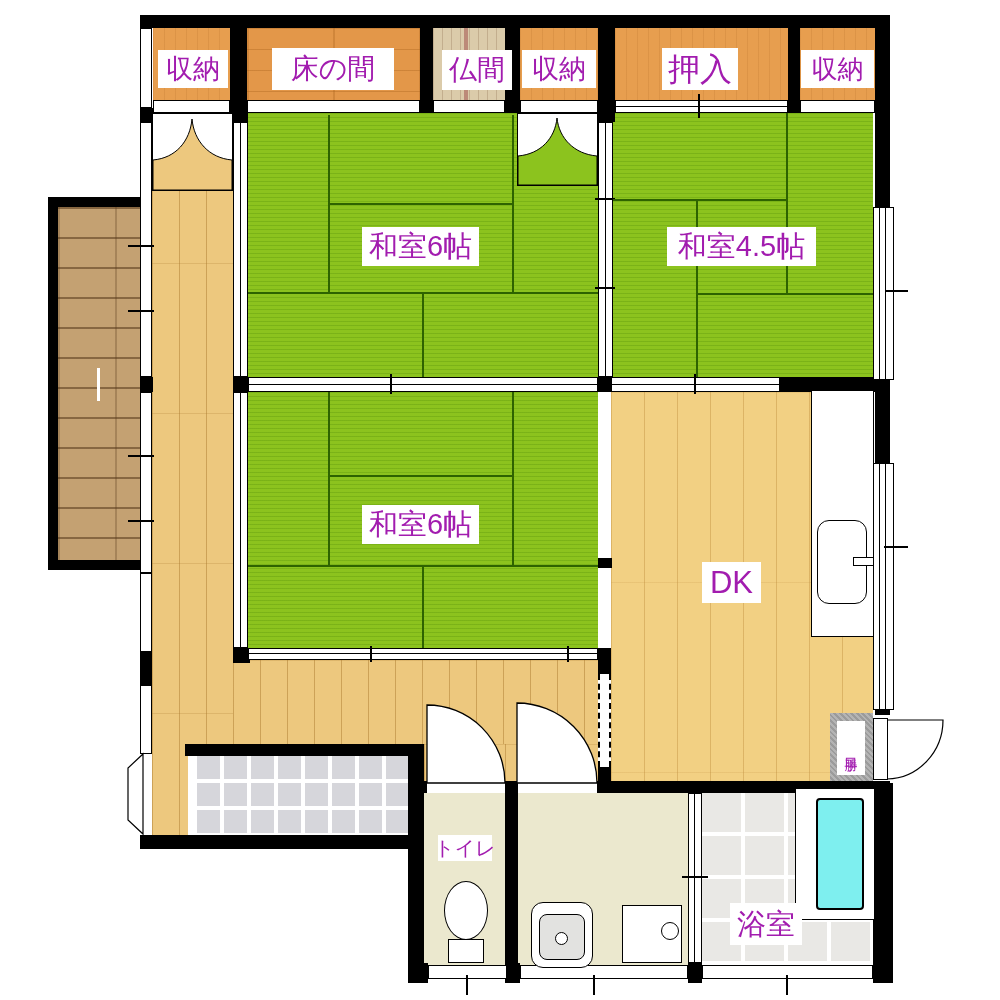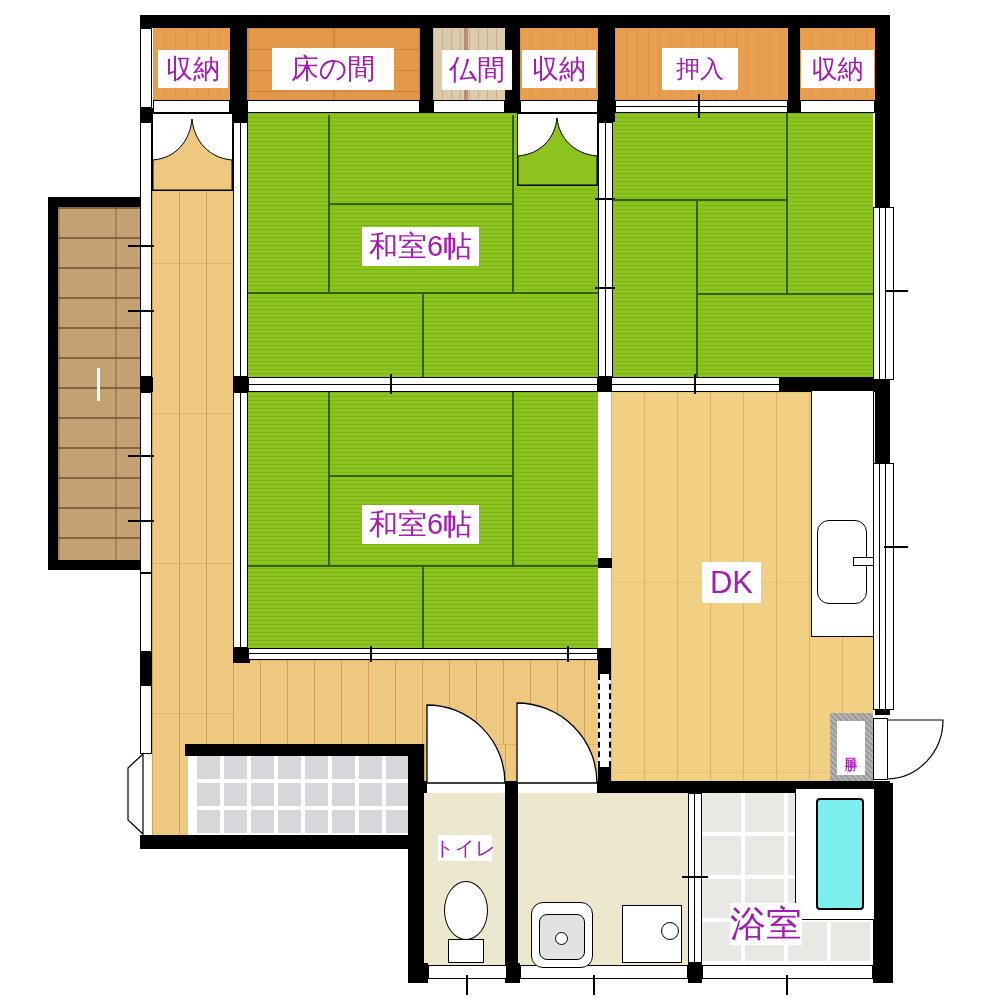--- a/index.html
+++ b/index.html
@@ -223,7 +223,7 @@
   <div class="lbl" style="left:272px;top:48px;width:122px;height:42px;font-size:28px;">床の間</div>
   <div class="lbl" style="left:434px;top:50px;width:70px;height:40px;font-size:28px;margin-left:8px;">仏間</div>
   <div class="lbl" style="left:522px;top:50px;width:74px;height:38px;font-size:27px;">収納</div>
-  <div class="lbl" style="left:662px;top:48px;width:76px;height:42px;font-size:24px;">押入</div>
+  <div class="lbl" style="left:662px;top:48px;width:76px;height:42px;font-size:32px;">押入</div>
   <div class="lbl" style="left:801px;top:50px;width:73px;height:38px;font-size:26px;">収納</div>
   <div class="lbl" style="left:362px;top:227px;width:117px;height:39px;font-size:29px;">和室6帖</div>
   <div class="lbl" style="left:362px;top:505px;width:117px;height:39px;font-size:29px;">和室6帖</div>

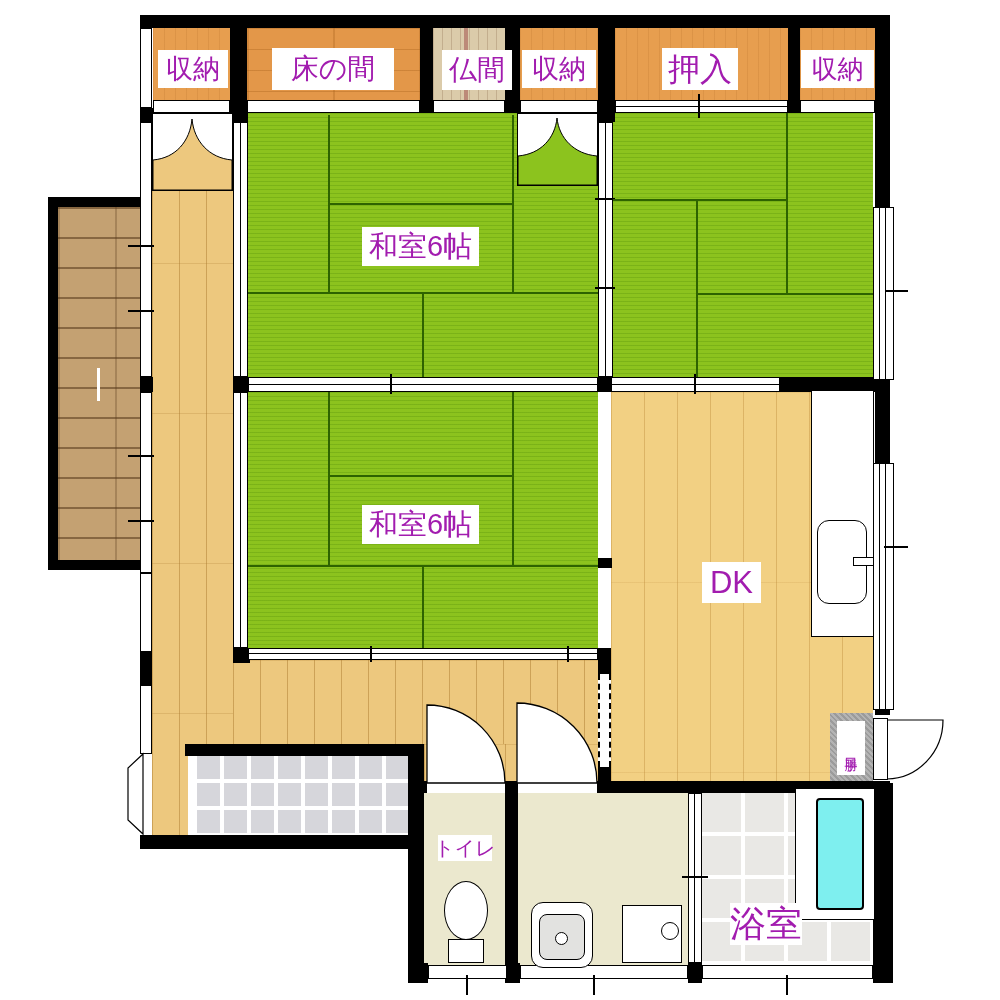--- a/index.html
+++ b/index.html
@@ -226,6 +226,7 @@
   <div class="lbl" style="left:662px;top:48px;width:76px;height:42px;font-size:32px;">押入</div>
   <div class="lbl" style="left:801px;top:50px;width:73px;height:38px;font-size:26px;">収納</div>
   <div class="lbl" style="left:362px;top:227px;width:117px;height:39px;font-size:29px;">和室6帖</div>
+  <div class="lbl" style="left:667px;top:227px;width:149px;height:39px;font-size:29px;">和室4.5帖</div>
   <div class="lbl" style="left:362px;top:505px;width:117px;height:39px;font-size:29px;">和室6帖</div>
   <div class="lbl" style="left:702px;top:562px;width:59px;height:41px;font-size:31px;">DK</div>
   <div class="lbl" style="left:438px;top:835px;width:54px;height:26px;font-size:20px;">トイレ</div>

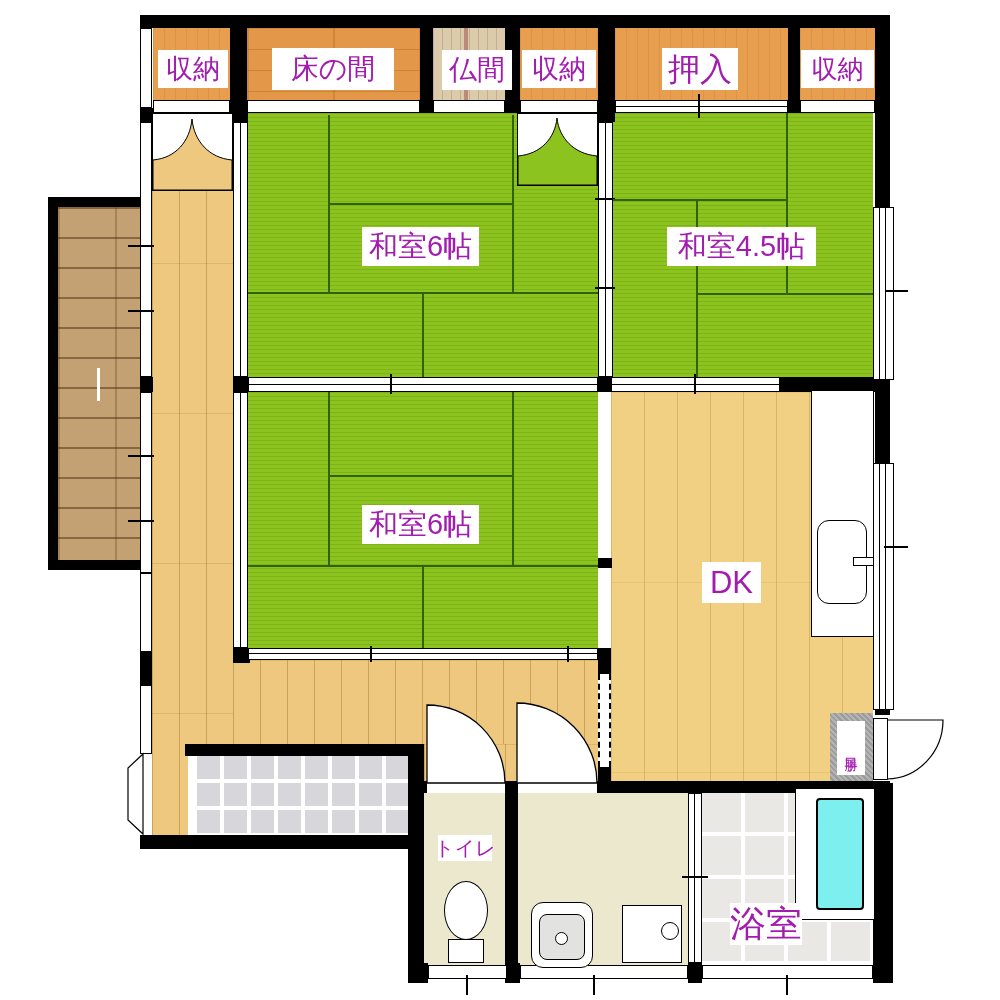--- a/index.html
+++ b/index.html
@@ -230,7 +230,7 @@
   <div class="lbl" style="left:362px;top:505px;width:117px;height:39px;font-size:29px;">和室6帖</div>
   <div class="lbl" style="left:702px;top:562px;width:59px;height:41px;font-size:31px;">DK</div>
   <div class="lbl" style="left:438px;top:835px;width:54px;height:26px;font-size:20px;">トイレ</div>
-  <div class="lbl" style="left:730px;top:903px;width:72px;height:42px;font-size:36px;">浴室</div>
+  <div class="lbl" style="left:730px;top:903px;width:72px;height:42px;font-size:29px;">浴室</div>
   <div class="lbl" style="left:837px;top:721px;width:28px;height:54px;font-size:13px;writing-mode:vertical-rl;">勝手口</div>
 
 </div>

